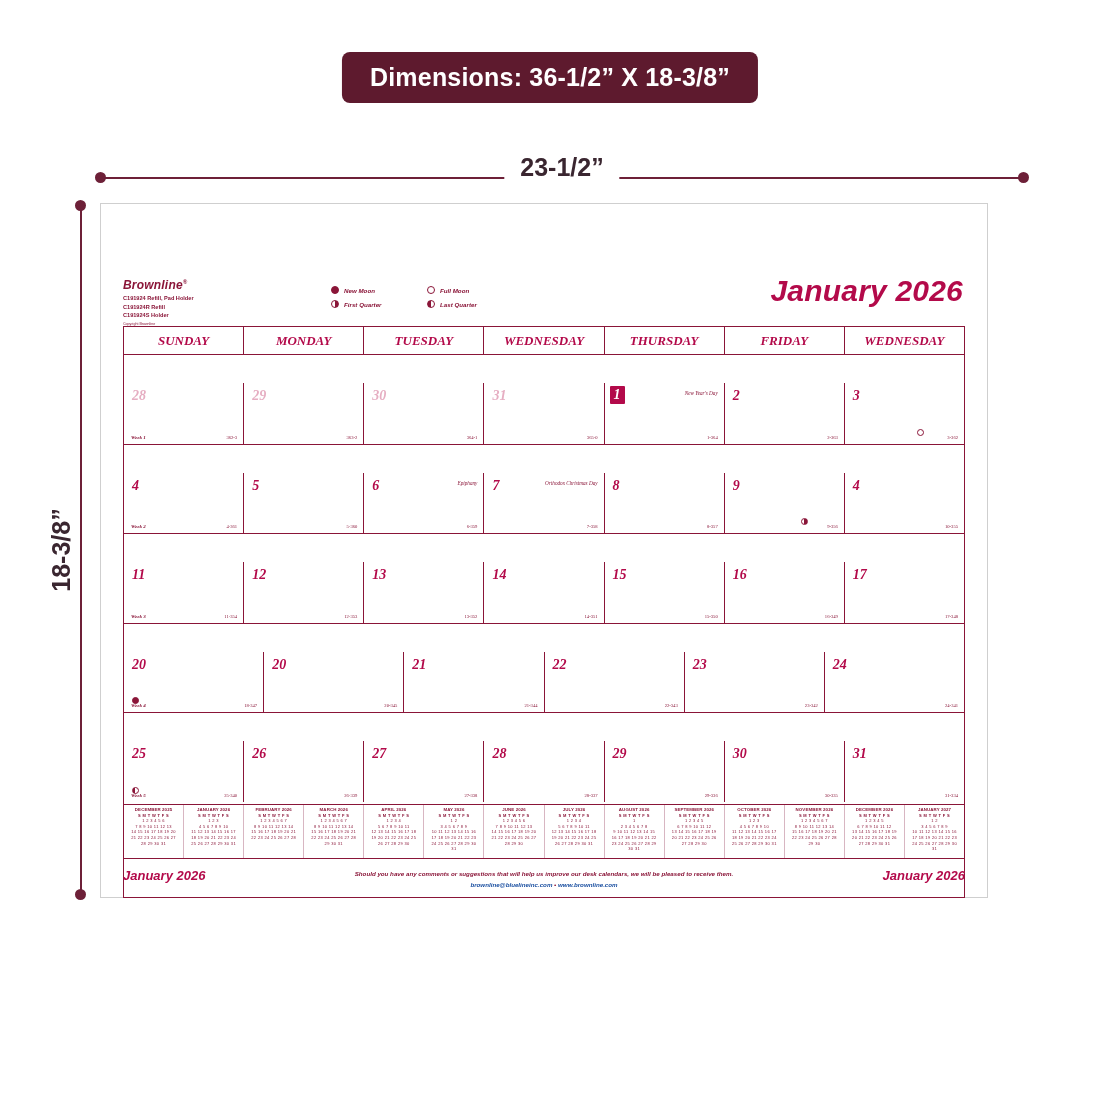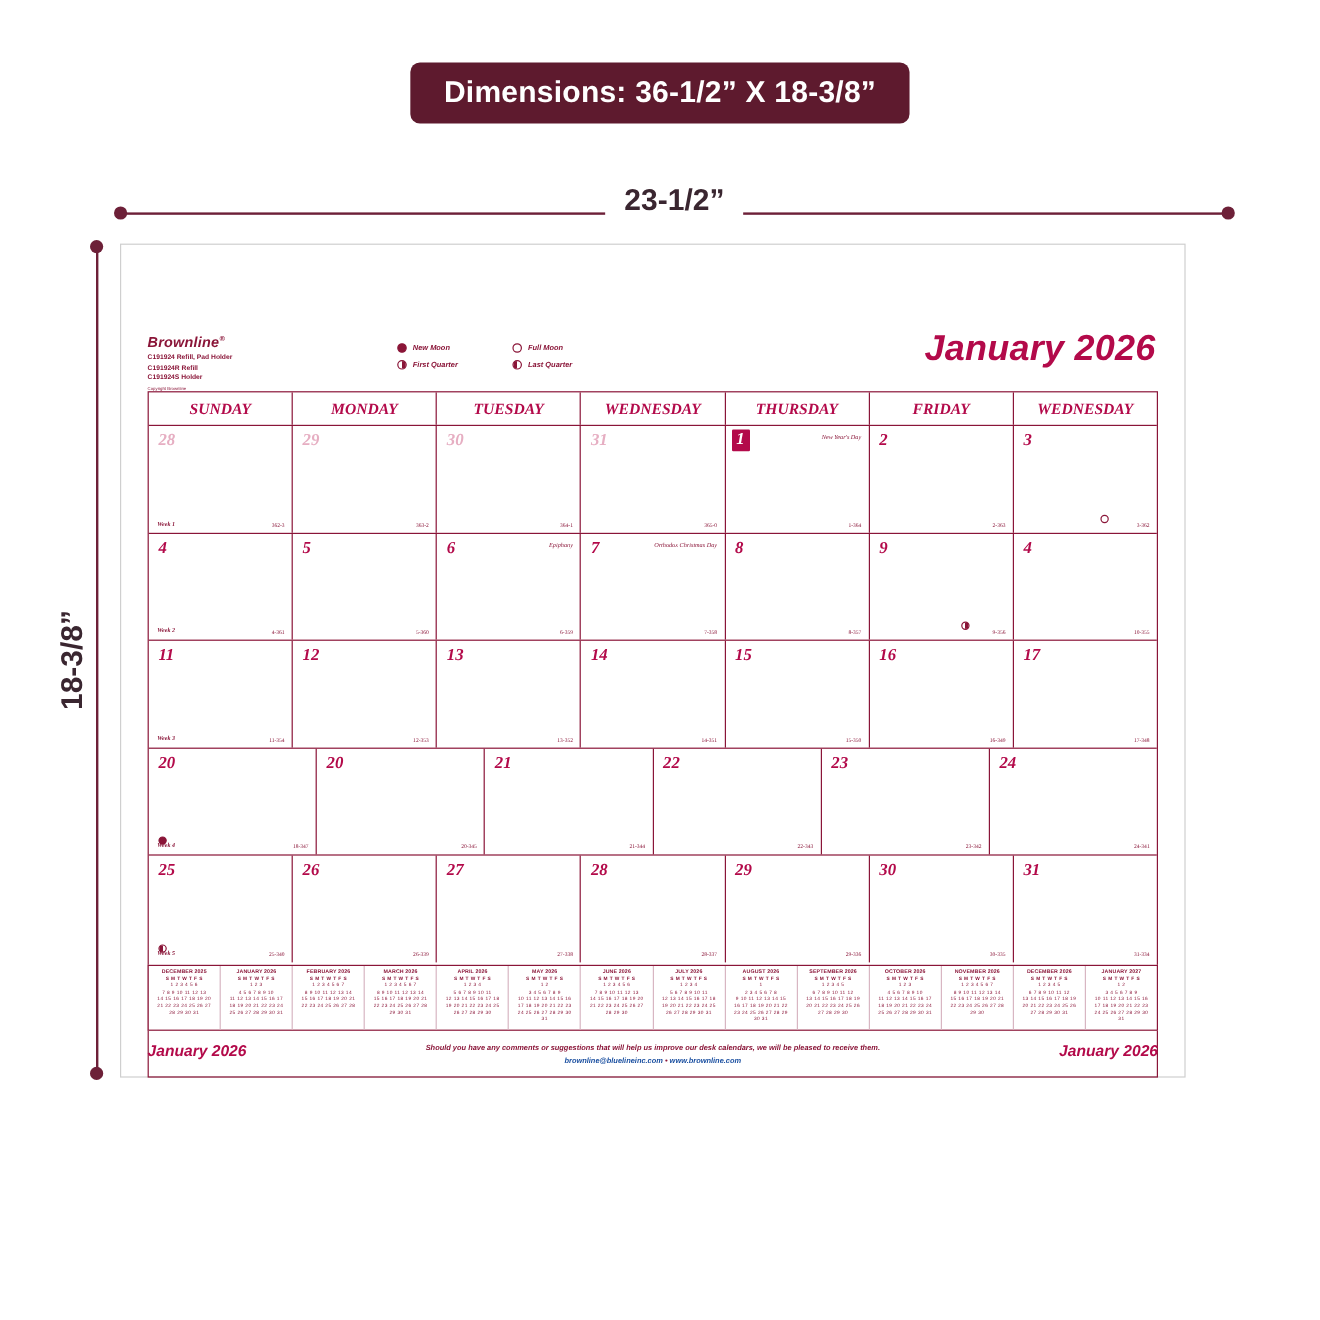--- a/index.html
+++ b/index.html
@@ -90,6 +90,7 @@
   .day{
     flex:1;position:relative;border-right:1px solid #8a1538;box-sizing:border-box;
     overflow:hidden;
+    margin-top:28px;
   }
   .day:last-child{border-right:none;}
   .dnum{

